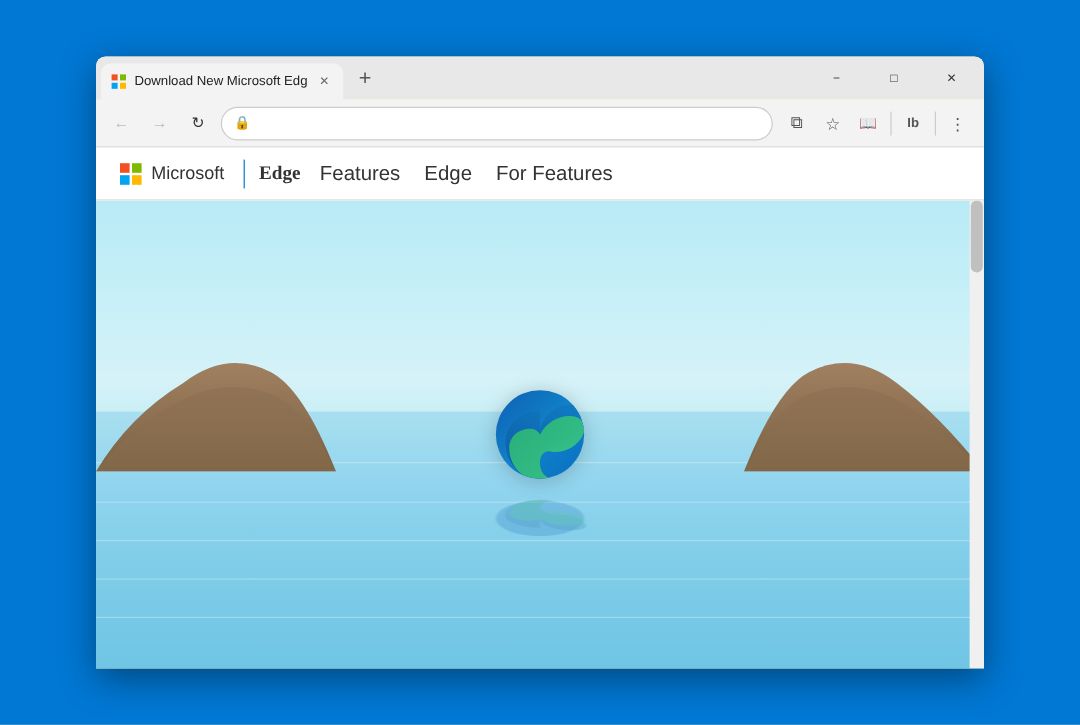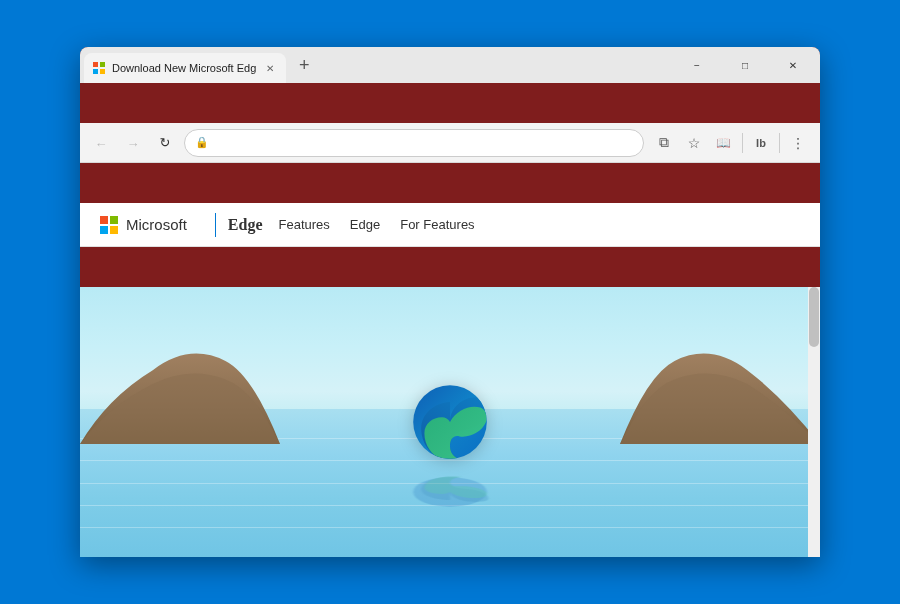--- a/index.html
+++ b/index.html
@@ -15,13 +15,12 @@
     .browser-window {
       width: 740px;
       height: 510px;
-      background: #7f1d1d;
+      background: #fef9c3;
       border-radius: 8px 8px 0 0;
       box-shadow: 0 8px 30px rgba(0,0,0,0.4);
       display: flex;
       flex-direction: column;
       overflow: hidden;
-      gap: 40px;
     }
     
     .title-bar {

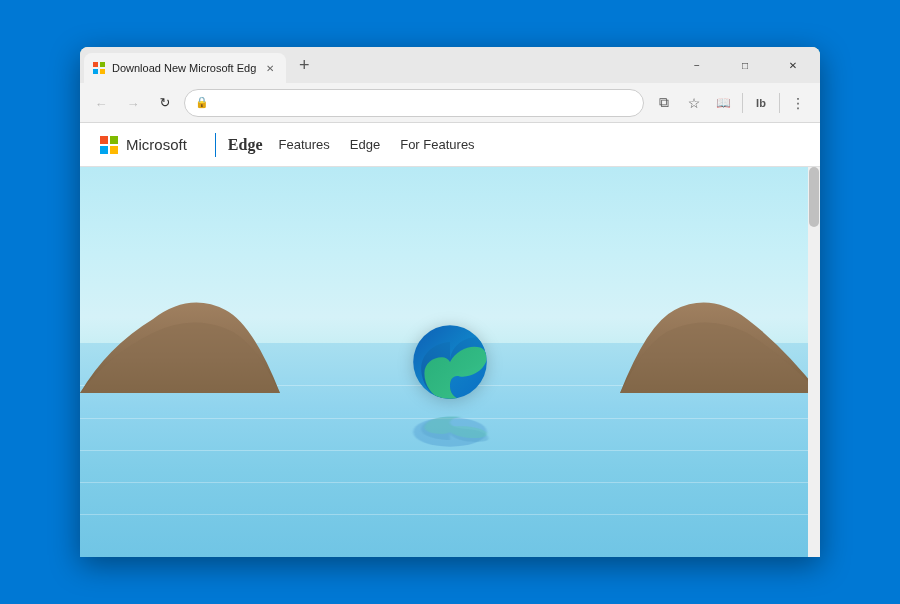--- a/index.html
+++ b/index.html
@@ -198,7 +198,7 @@
       display: flex;
       align-items: center;
       gap: 8px;
-      margin-right: 16px;
+      margin-right: 4px;
     }
     .ms-logo-squares {
       display: grid;

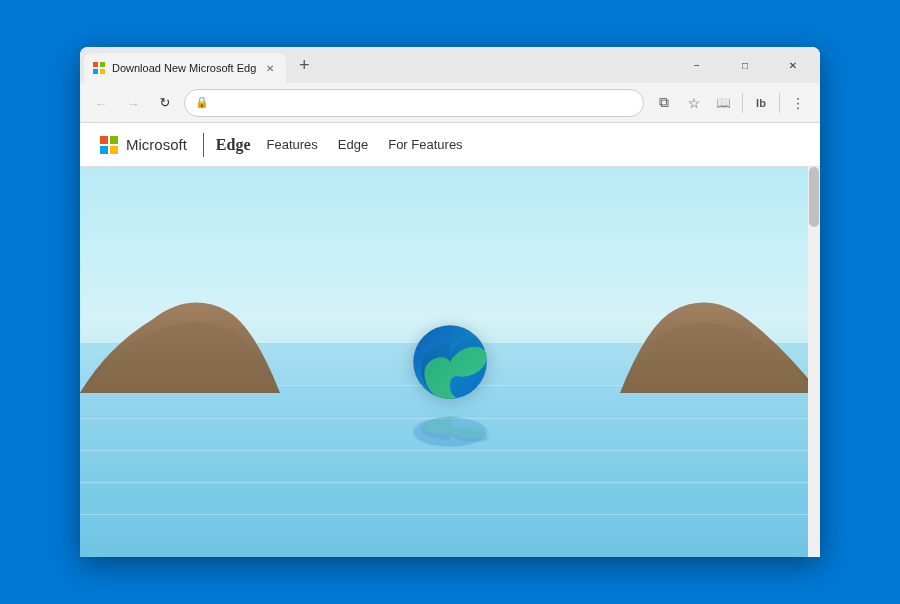--- a/index.html
+++ b/index.html
@@ -231,7 +231,7 @@
       font-family: Liberation Serif, serif;
     }
     .nav-link {
-      font-size: 13px;
+      font-size: 17px;
       color: #333;
       margin-right: 20px;
       cursor: pointer;

